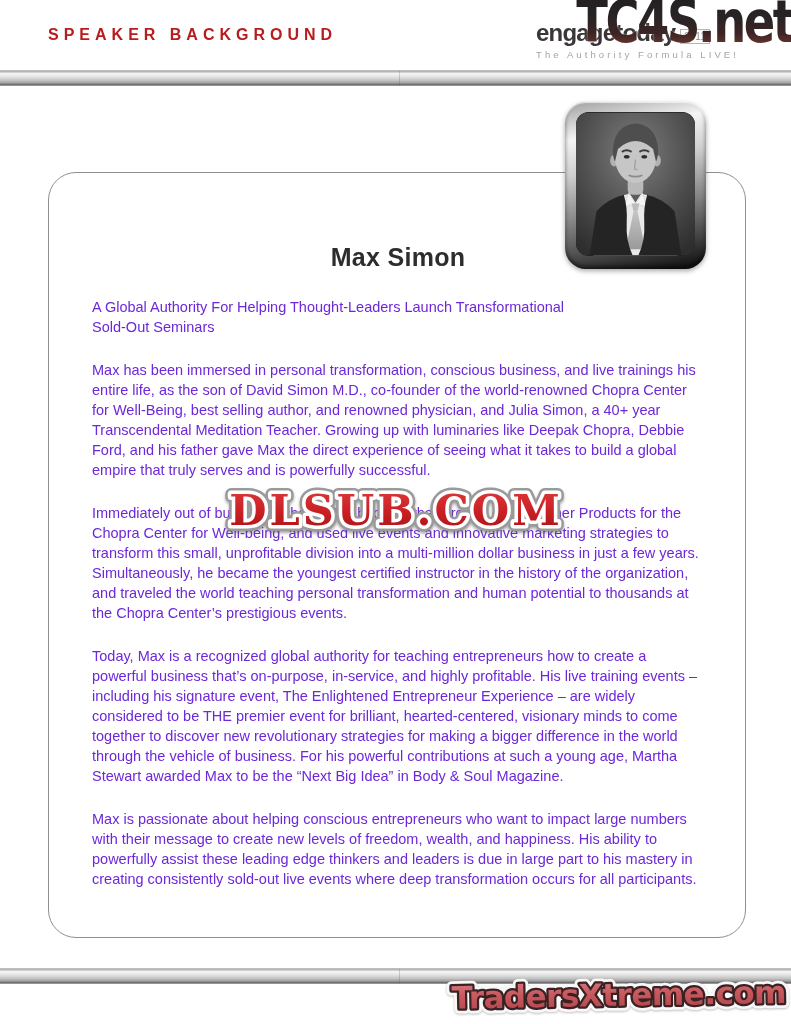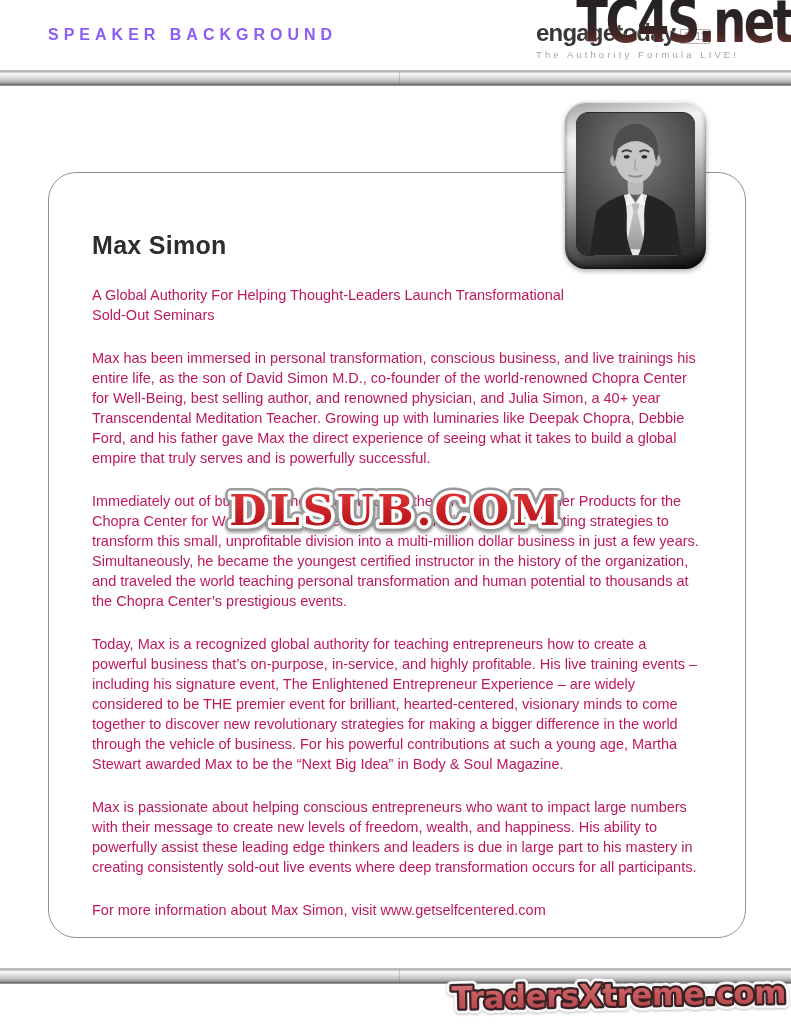--- a/index.html
+++ b/index.html
@@ -12,7 +12,7 @@
   
   .header-title {
     position:absolute; left:48px; top:26px;
-    font-size:16px; font-weight:bold; letter-spacing:5px; color:#8b5cf6;
+    font-size:16px; font-weight:bold; letter-spacing:5px; color:#b91c1c;
     white-space:nowrap;
   }
   .logo { position:absolute; left:536px; top:21px; z-index:1; }

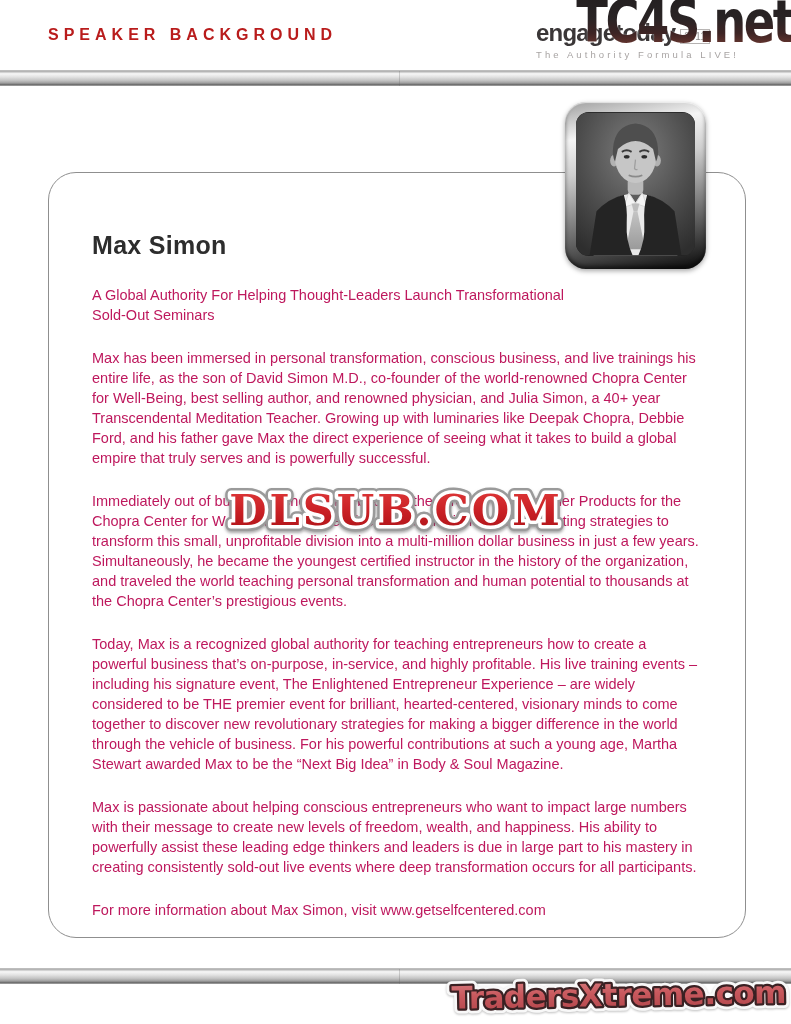--- a/index.html
+++ b/index.html
@@ -75,7 +75,7 @@
   .content { position:absolute; left:43px; top:54px; width:612px; }
   .bio-name {
     font-size:25px; font-weight:bold; color:#2d2d2d;
-    margin:4px 0 25px 0; letter-spacing:0.3px;
+    margin:16px 0 25px 0; letter-spacing:0.3px;text-align:center;
   }
   .bio-subtitle, .content p, .more-info {
     font-size:14.5px; line-height:20px; color:#be185d; margin:0 0 23px 0;

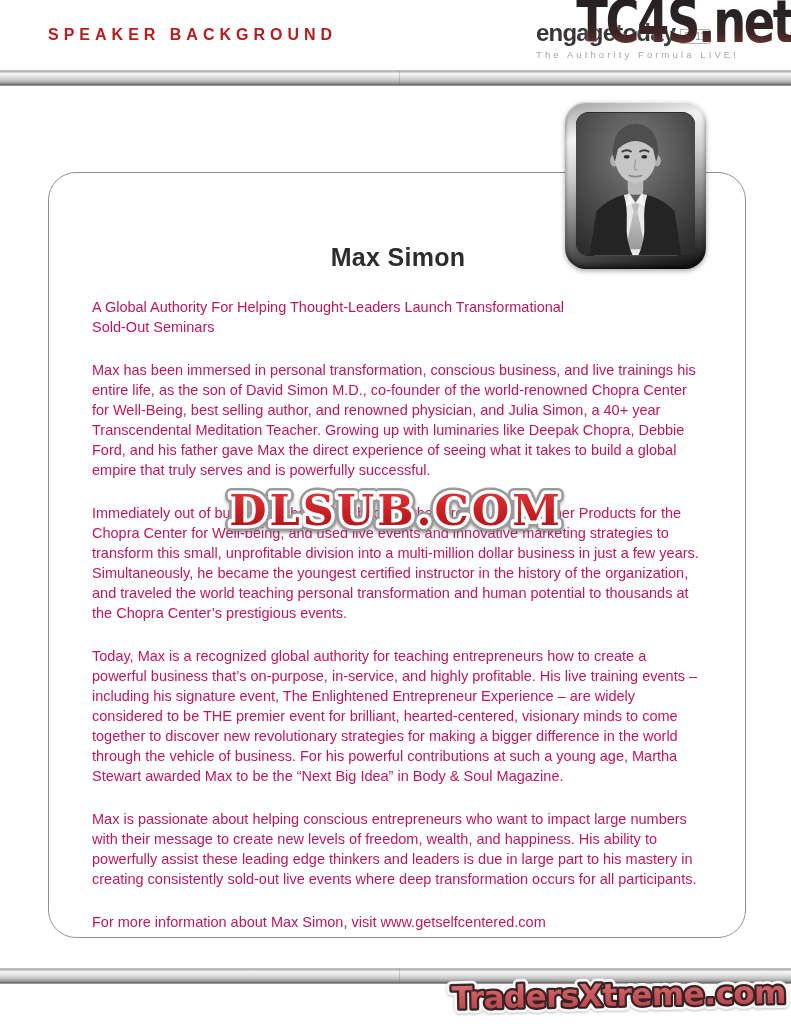--- a/index.html
+++ b/index.html
@@ -78,7 +78,7 @@
     margin:16px 0 25px 0; letter-spacing:0.3px;text-align:center;
   }
   .bio-subtitle, .content p, .more-info {
-    font-size:14.5px; line-height:20px; color:#be185d; margin:0 0 23px 0;
+    font-size:14.5px; line-height:20px; color:#6d28d9; margin:0 0 23px 0;
   }
   .bio-subtitle { max-width:478px; }
   .more-info { margin-top:17px; }

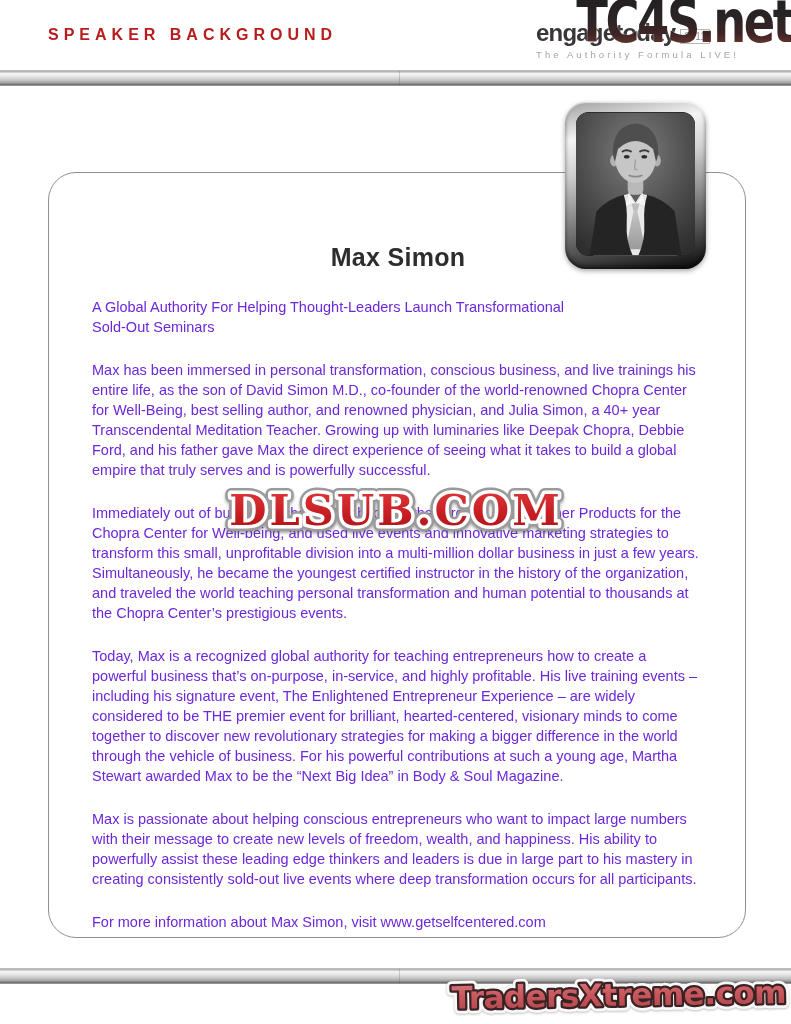--- a/index.html
+++ b/index.html
@@ -188,7 +188,6 @@
       <p>Immediately out of business school, Max became the Director of Consumer Products for the Chopra Center for Well-being, and used live events and innovative marketing strategies to transform this small, unprofitable division into a multi-million dollar business in just a few years. Simultaneously, he became the youngest certified instructor in the history of the organization, and traveled the world teaching personal transformation and human potential to thousands at the Chopra Center’s prestigious events.</p>
       <p>Today, Max is a recognized global authority for teaching entrepreneurs how to create a powerful business that’s on-purpose, in-service, and highly profitable. His live training events – including his signature event, The Enlightened Entrepreneur Experience – are widely considered to be THE premier event for brilliant, hearted-centered, visionary minds to come together to discover new revolutionary strategies for making a bigger difference in the world through the vehicle of business. For his powerful contributions at such a young age, Martha Stewart awarded Max to be the “Next Big Idea” in Body &amp; Soul Magazine.</p>
       <p>Max is passionate about helping conscious entrepreneurs who want to impact large numbers with their message to create new levels of freedom, wealth, and happiness. His ability to powerfully assist these leading edge thinkers and leaders is due in large part to his mastery in creating consistently sold-out live events where deep transformation occurs for all participants.</p>
-      <div class="more-info">For more information about Max Simon, visit www.getselfcentered.com</div>
     </div>
   </div>
 

